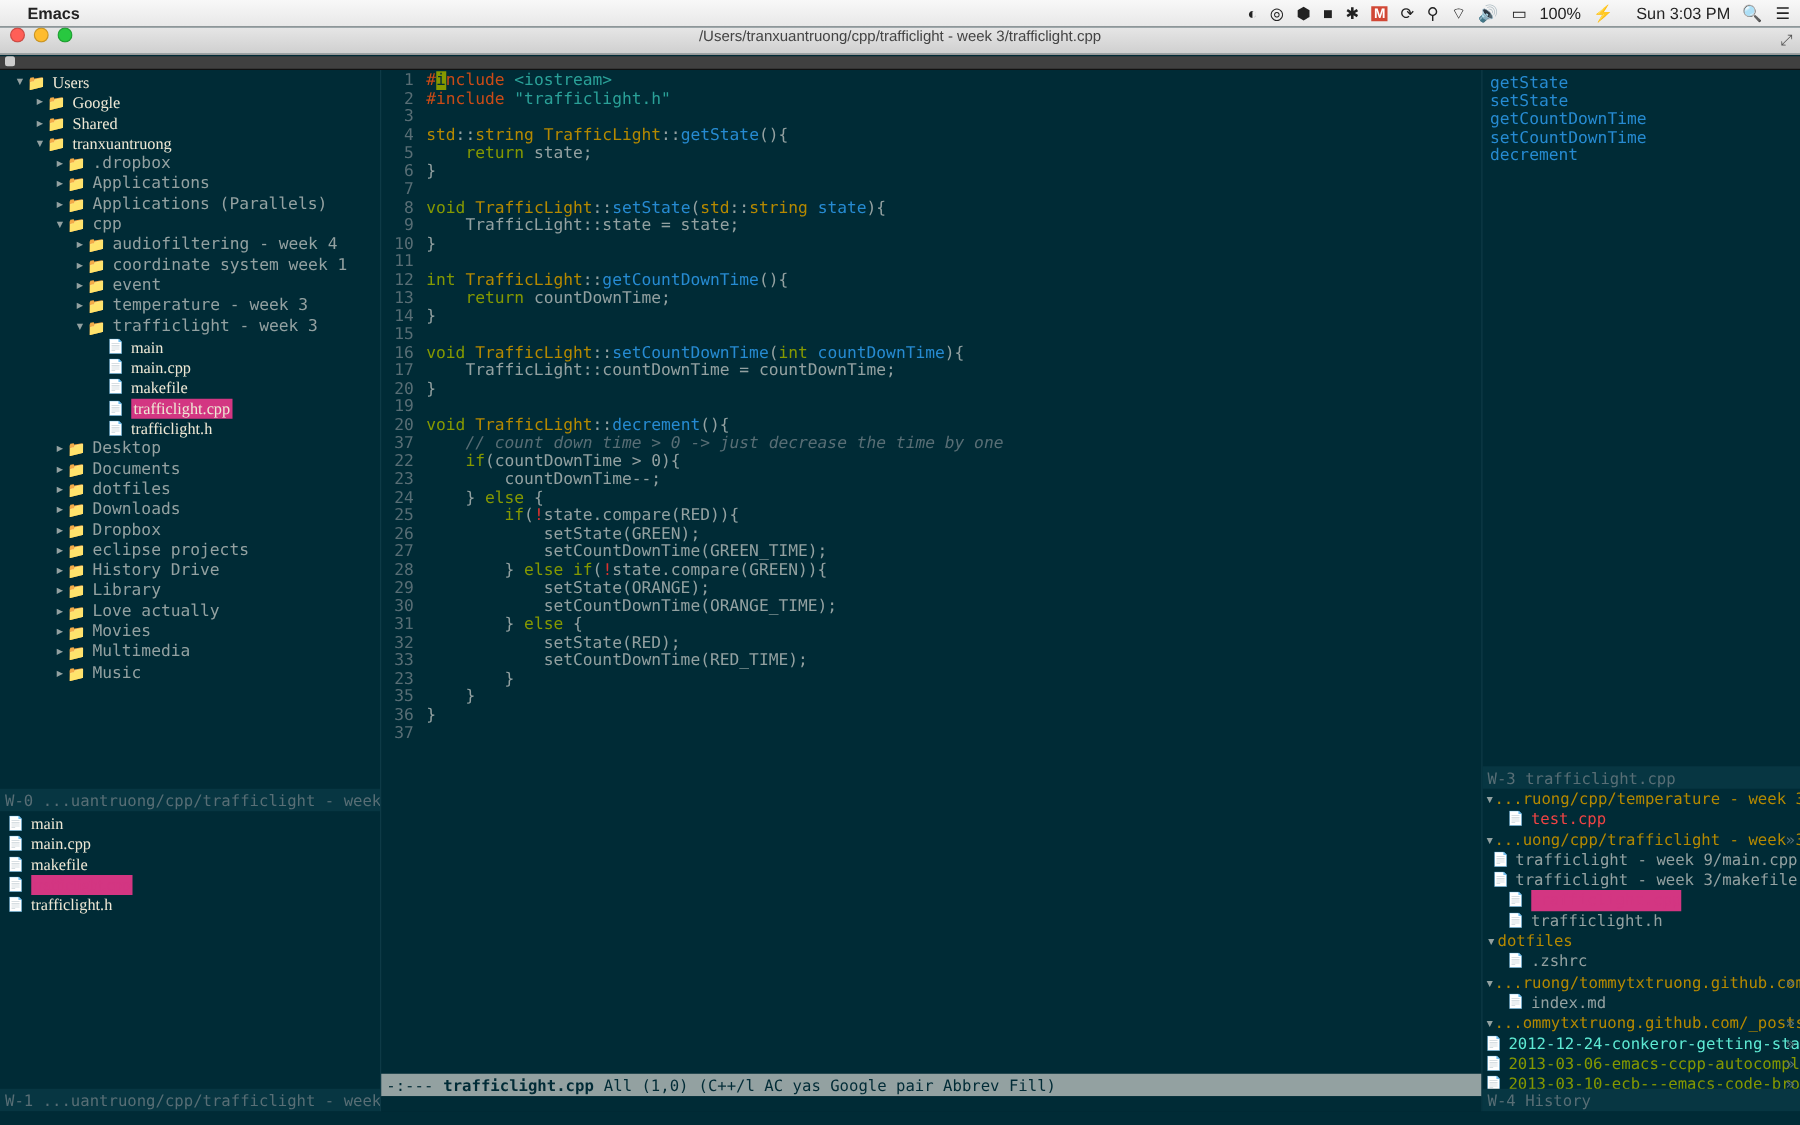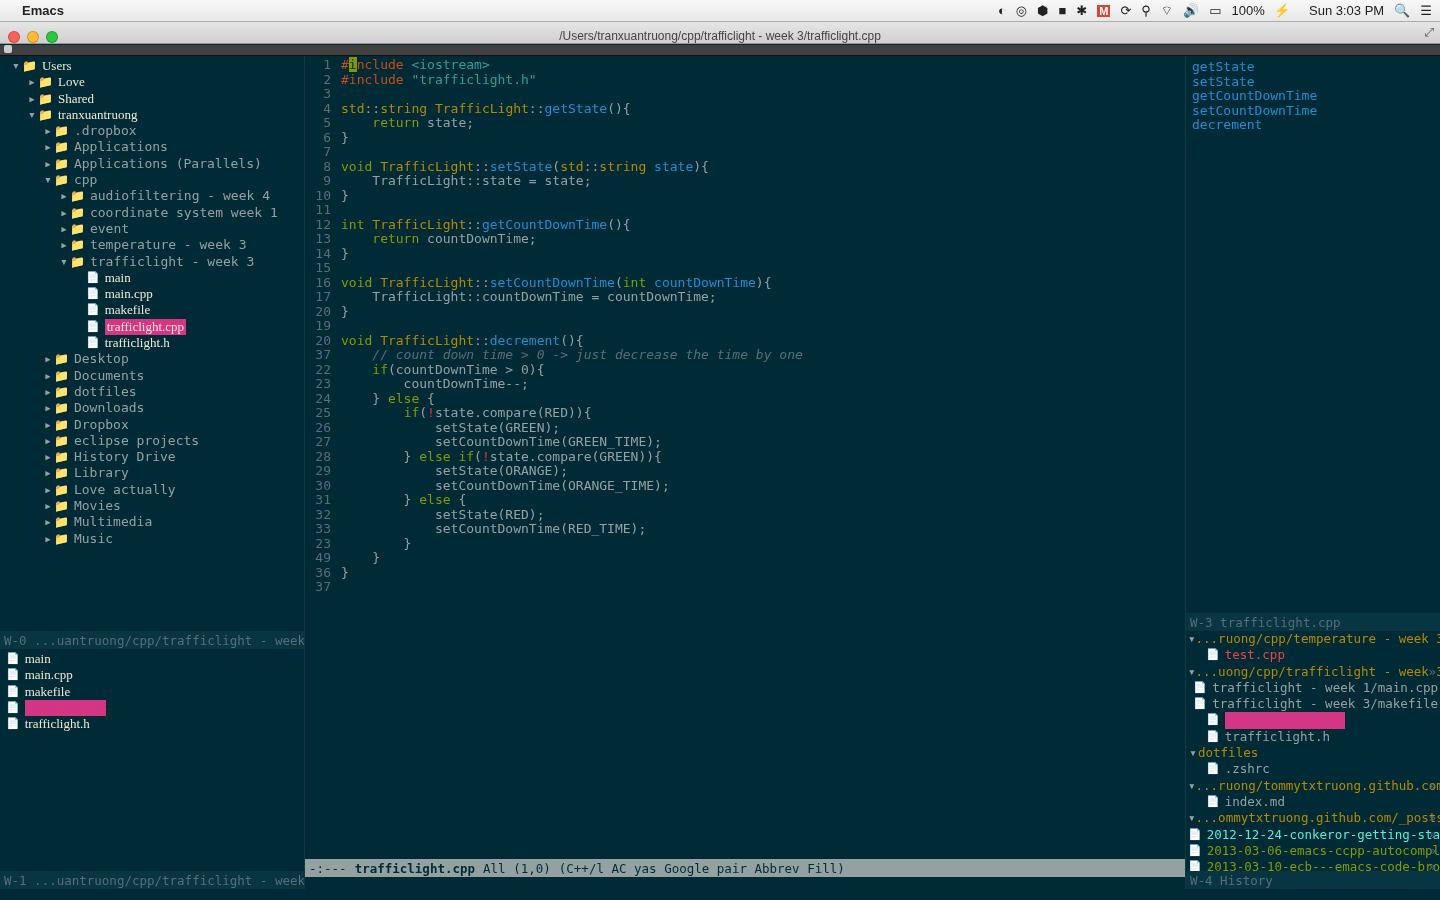--- a/index.html
+++ b/index.html
@@ -35,7 +35,7 @@
   background: linear-gradient(#e6e6e6, #cfcfcf);
   border-bottom: 1px solid #999;
   display: flex;
-  align-items: flex-end;
+  align-items: flex-start;
   font-family: -apple-system, "Helvetica Neue", sans-serif;
   font-size: 12px;
   color: #333;

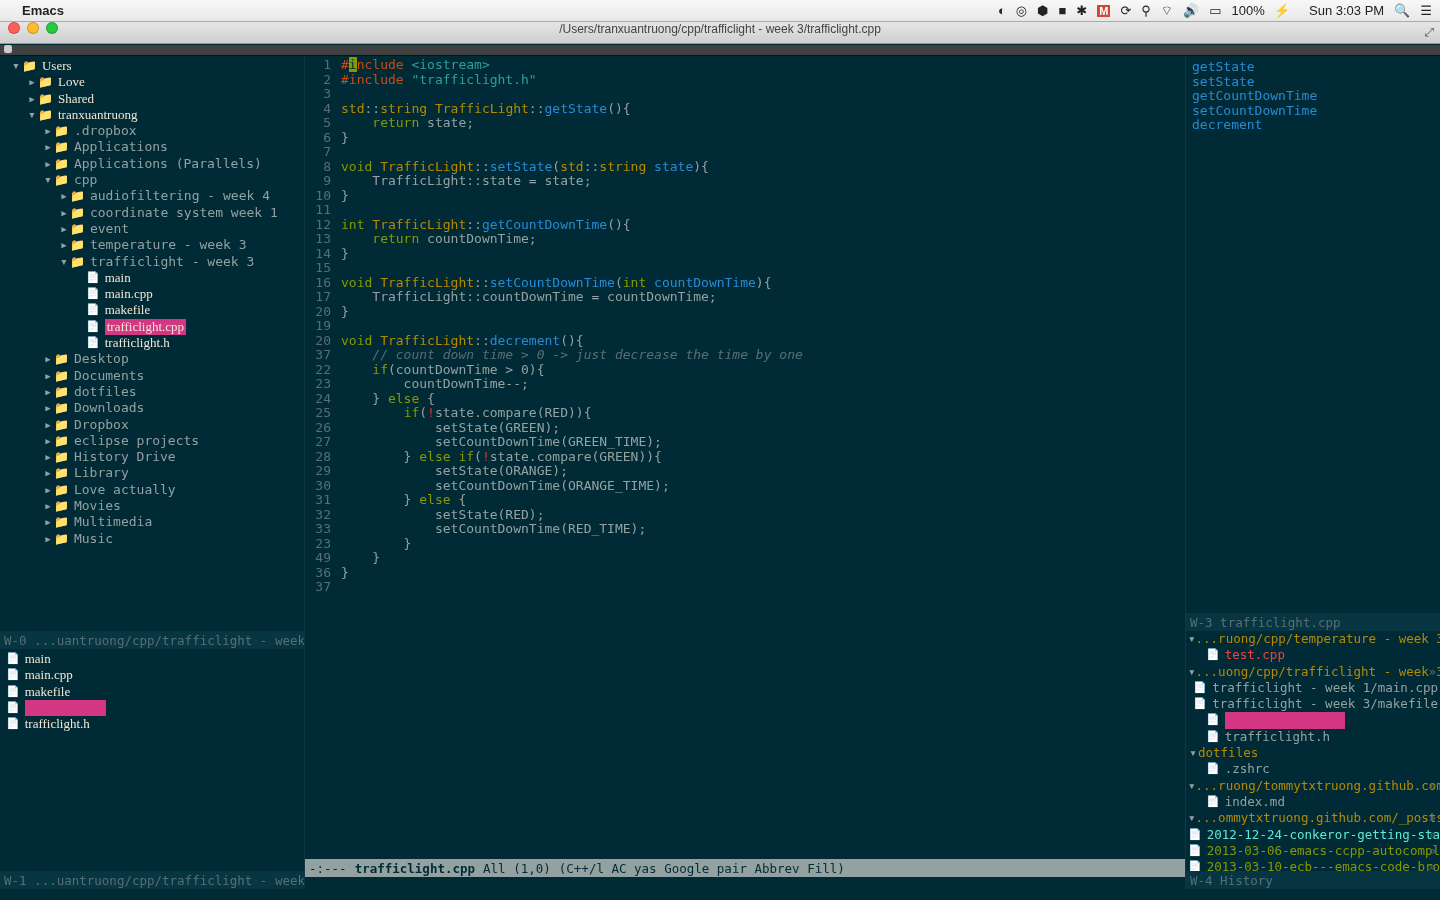--- a/index.html
+++ b/index.html
@@ -206,7 +206,7 @@
             <span class="ind" style="width: 22px;"></span>
             <span class="arrow">▸</span>
             <span class="foldericon">📁</span>
-            <span class="fname white">Love</span>
+            <span class="fname white">Google</span>
           </div>
           <div class="row">
             <span class="ind" style="width: 22px;"></span>

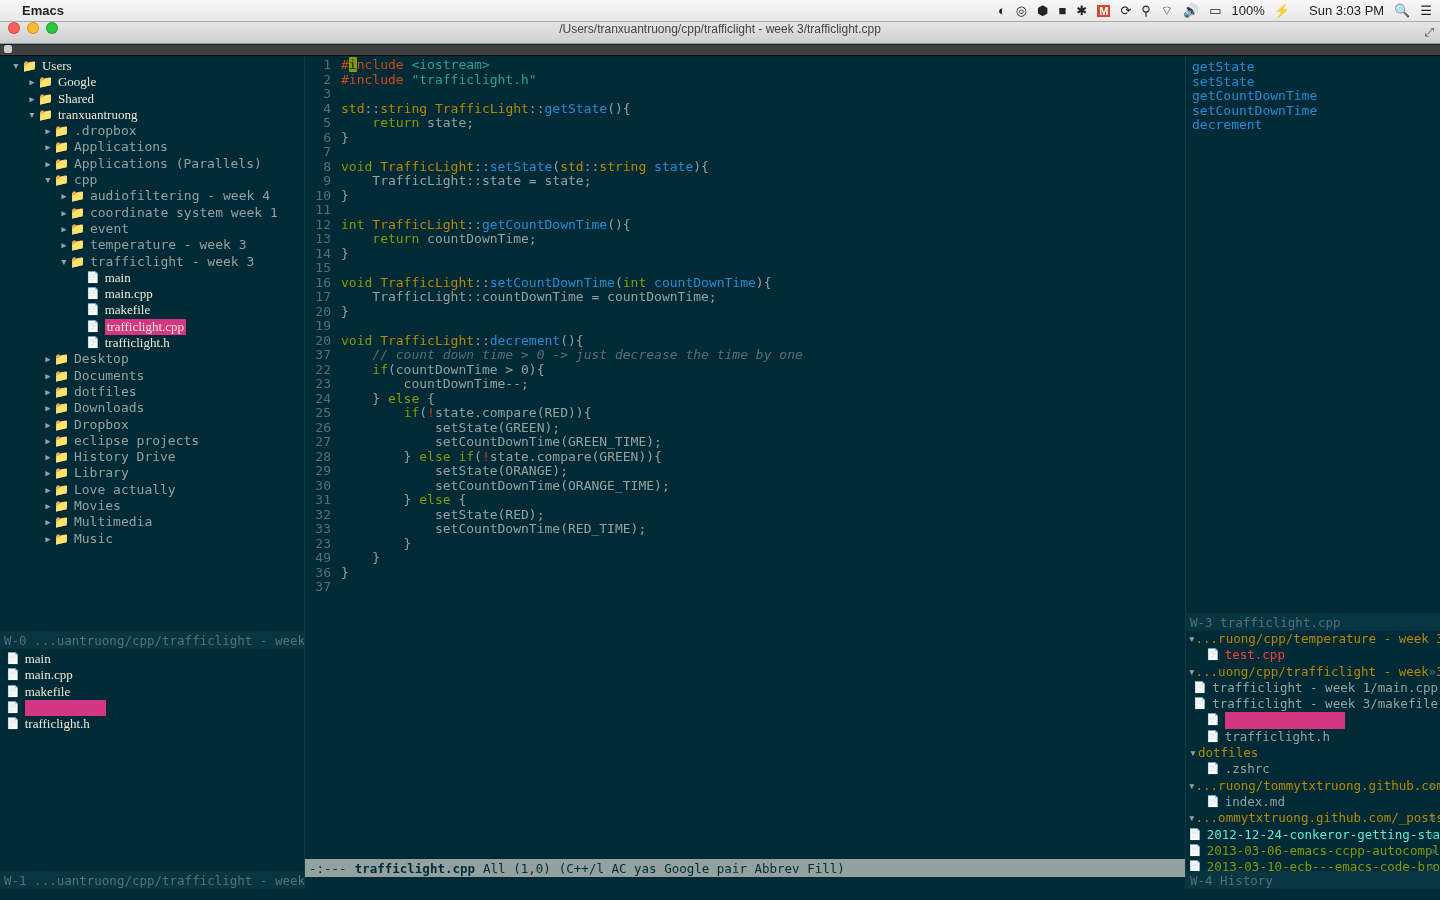--- a/index.html
+++ b/index.html
@@ -447,7 +447,7 @@
           <div>32</div>
           <div>33</div>
           <div>23</div>
-          <div>49</div>
+          <div>35</div>
           <div>36</div>
           <div>37</div>
         </div>

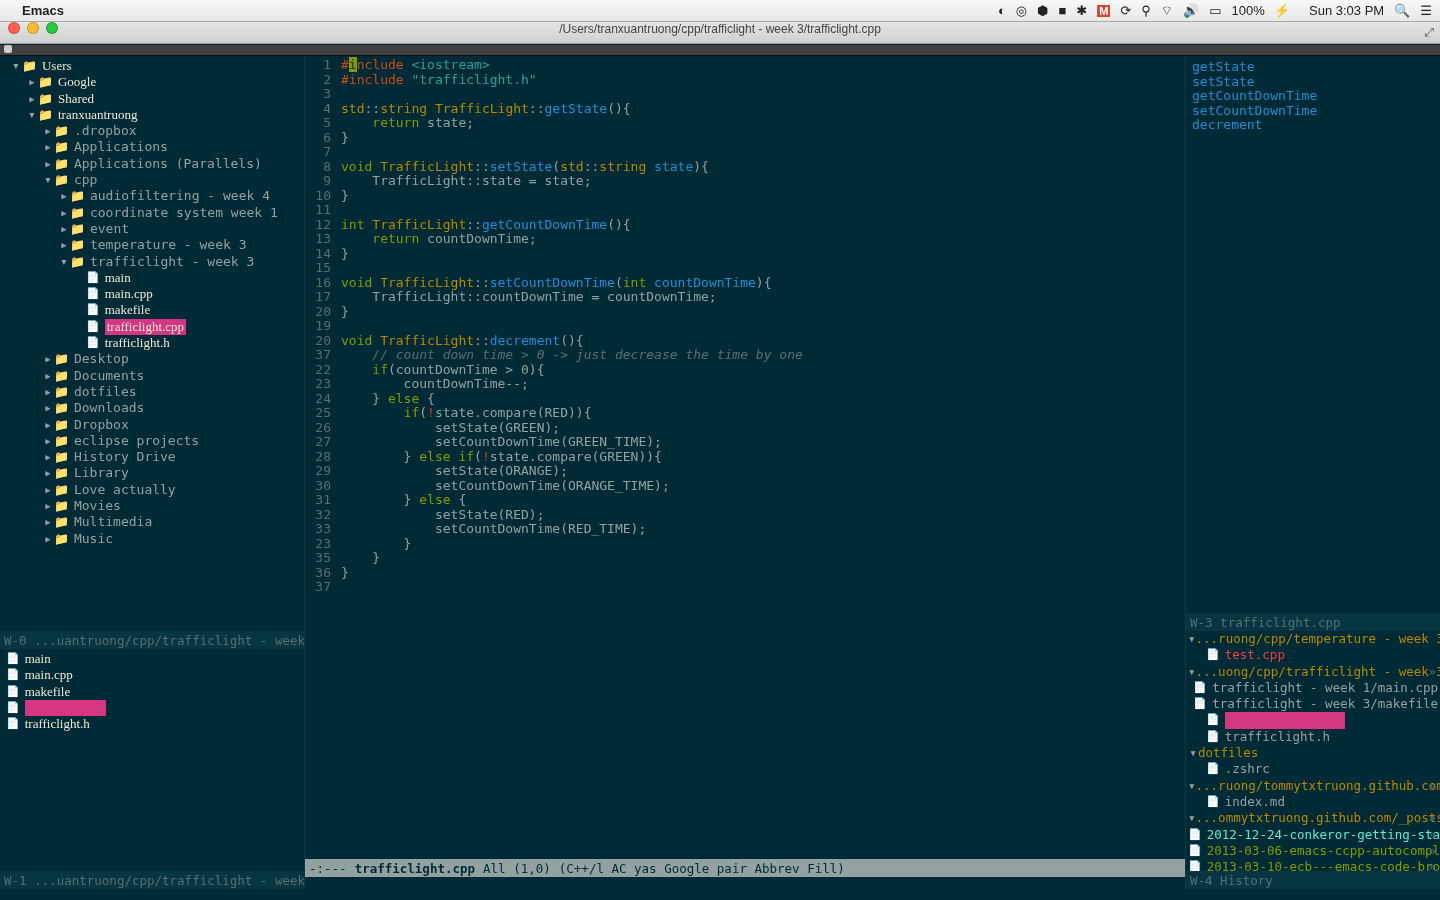--- a/index.html
+++ b/index.html
@@ -494,7 +494,7 @@
           <div class="row" style="position: relative;">
             <span class="ind" style="width: 18px;"></span>
             <span class="fileicon">📄</span>
-            <span class="txt " style="color: rgb(147, 161, 161);">trafficlight - week 1/main.cpp</span>
+            <span class="txt " style="color: rgb(147, 161, 161);">trafficlight - week 9/main.cpp</span>
           </div>
           <div class="row" style="position: relative;">
             <span class="ind" style="width: 18px;"></span>

